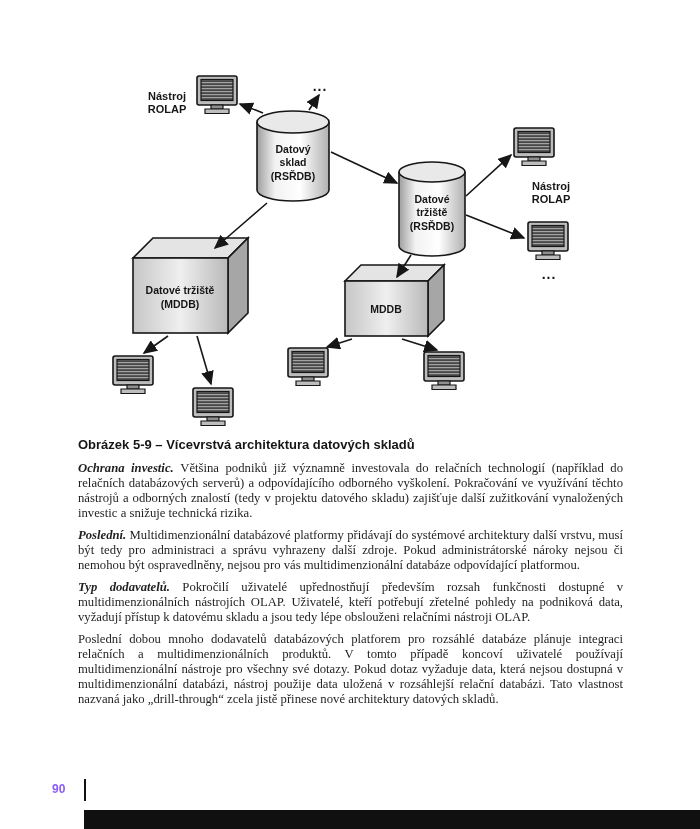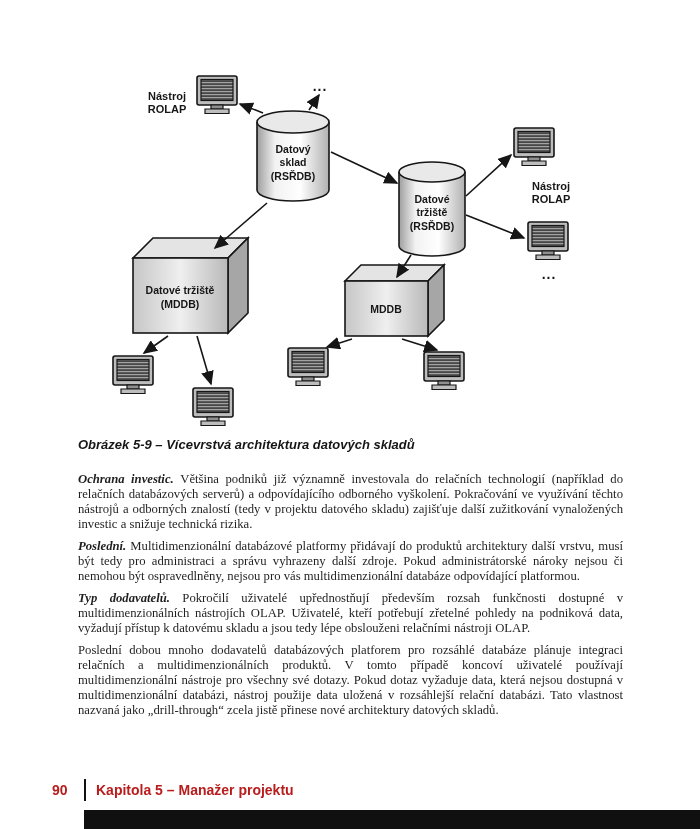--- a/index.html
+++ b/index.html
@@ -28,7 +28,7 @@
   .caption {
     position:absolute; top:437px; left:78px; width:545px;
     font-family:"Liberation Sans", sans-serif;
-    font-size:13px; font-weight:700; color:#161616;font-style:italic;
+    font-size:13px; font-weight:700; color:#161616;
   }
 
   .body-text {

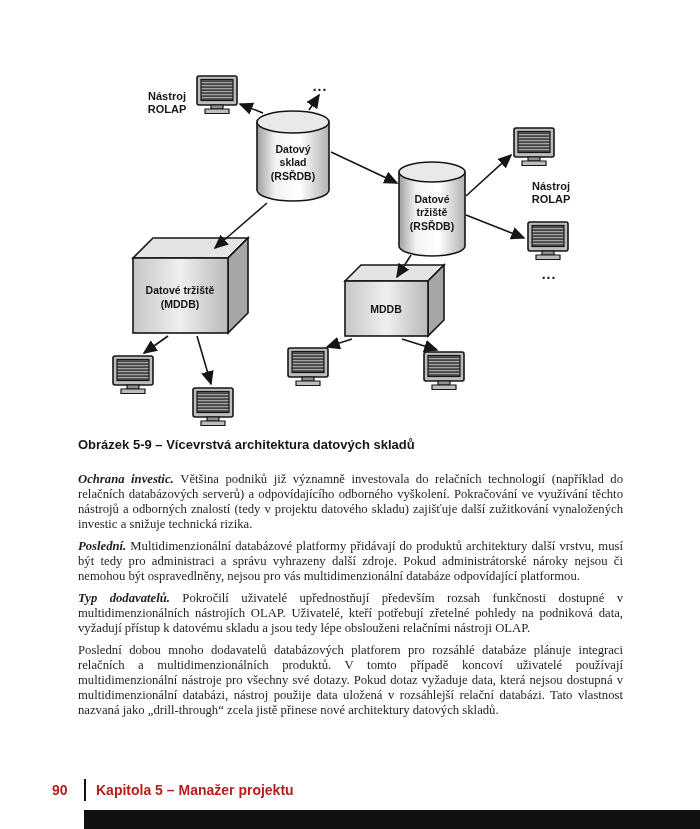--- a/index.html
+++ b/index.html
@@ -36,7 +36,6 @@
     font-size:12.7px; line-height:15px;
     text-align:justify;
     color:#1f1f1f;
-    margin-top:11px;
   }
   .body-text p { margin-bottom:7px; }
   .lead { font-weight:700; font-style:italic; }

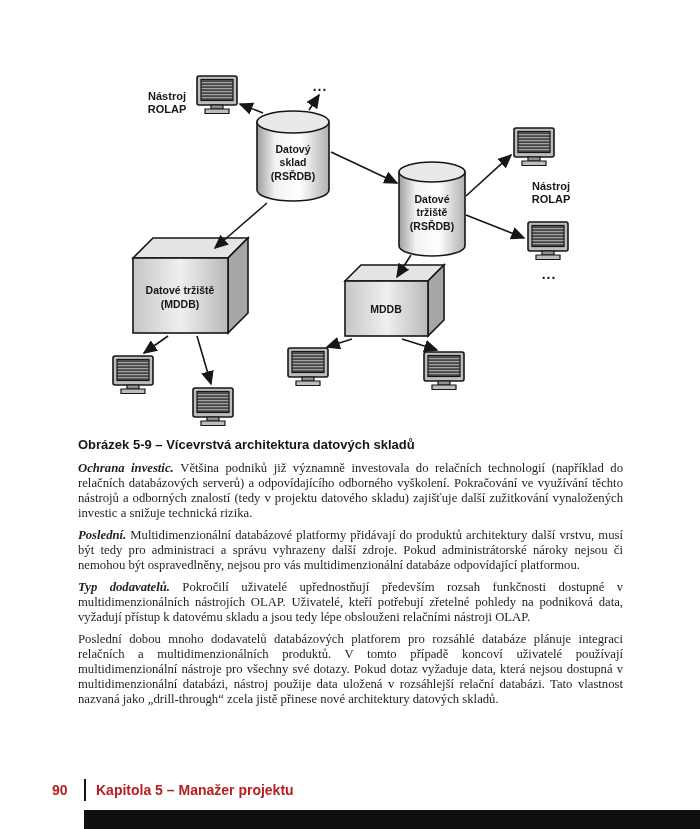--- a/index.html
+++ b/index.html
@@ -156,7 +156,7 @@
 
   <div class="body-text">
     <p><span class="lead">Ochrana investic.</span><span>Většina podniků již významně investovala do relačních technologií (například do relačních databázových serverů) a odpovídajícího odborného vyškolení. Pokračování ve využívání těchto nástrojů a odborných znalostí (tedy v projektu datového skladu) zajišťuje další zužitkování vynaložených investic a snižuje technická rizika.</span></p>
-    <p><span class="lead">Poslední.</span><span>Multidimenzionální databázové platformy přidávají do produktů architektury další vrstvu, musí být tedy pro administraci a správu vyhrazeny další zdroje. Pokud administrátorské nároky nejsou či nemohou být ospravedlněny, nejsou pro vás multidimenzionální databáze odpovídající platformou.</span></p>
+    <p><span class="lead">Poslední.</span><span>Multidimenzionální databázové platformy přidávají do systémové architektury další vrstvu, musí být tedy pro administraci a správu vyhrazeny další zdroje. Pokud administrátorské nároky nejsou či nemohou být ospravedlněny, nejsou pro vás multidimenzionální databáze odpovídající platformou.</span></p>
     <p><span class="lead">Typ dodavatelů.</span><span>Pokročilí uživatelé upřednostňují především rozsah funkčnosti dostupné v multidimenzionálních nástrojích OLAP. Uživatelé, kteří potřebují zřetelné pohledy na podniková data, vyžadují přístup k datovému skladu a jsou tedy lépe obslouženi relačními nástroji OLAP.</span></p>
     <p><span class="lead"></span><span>Poslední dobou mnoho dodavatelů databázových platforem pro rozsáhlé databáze plánuje integraci relačních a multidimenzionálních produktů. V tomto případě koncoví uživatelé používají multidimenzionální nástroje pro všechny své dotazy. Pokud dotaz vyžaduje data, která nejsou dostupná v multidimenzionální databázi, nástroj použije data uložená v rozsáhlejší relační databázi. Tato vlastnost nazvaná jako „drill-through“ zcela jistě přinese nové architektury datových skladů.</span></p>
   </div>

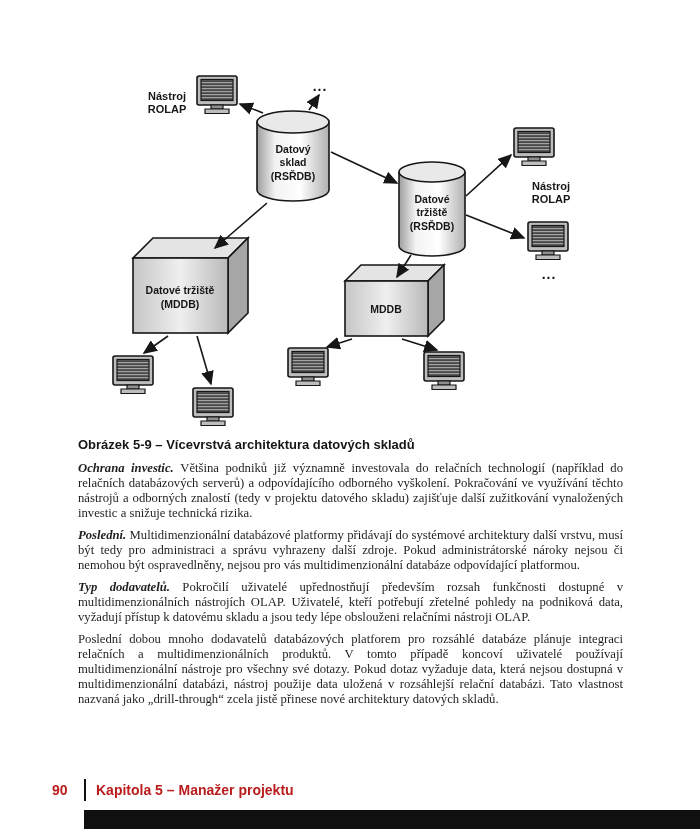--- a/index.html
+++ b/index.html
@@ -44,7 +44,7 @@
   .footer {
     position:absolute; top:779px; left:0; width:700px; height:24px;
     font-family:"Liberation Sans", sans-serif;
-    font-weight:700; font-size:14px; color:#b91c1c;
+    font-weight:700; font-size:12px; color:#8b5cf6;
   }
   .page-num   { position:absolute; left:52px; top:3px; }
   .footer-rule{ position:absolute; left:84px; top:0; width:2px; height:22px; background:#111; }

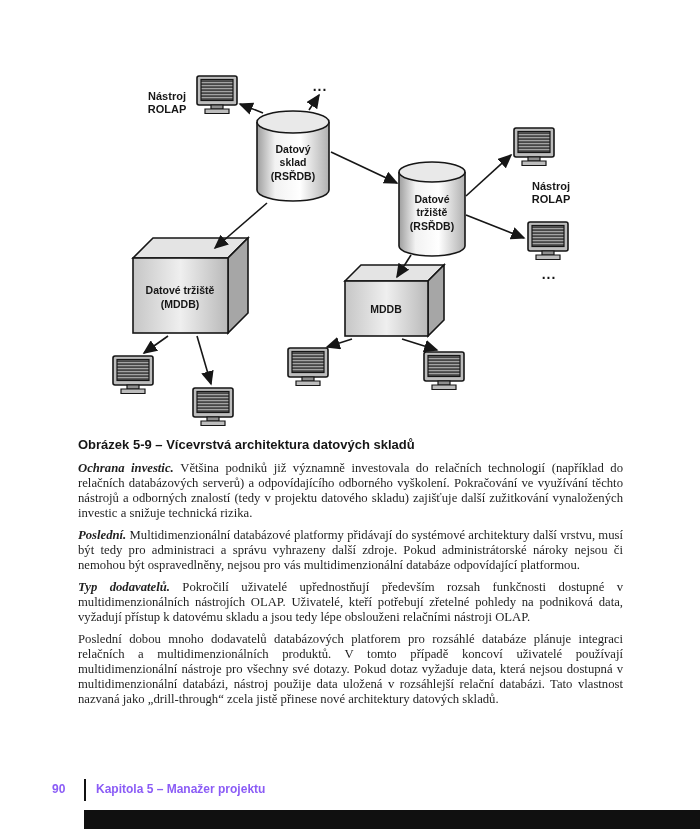--- a/index.html
+++ b/index.html
@@ -164,7 +164,6 @@
   <div class="footer">
     <span class="page-num">90</span>
     <span class="footer-rule"></span>
-    <span class="chapter">Kapitola 5 – Manažer projektu</span>
   </div>
 
   <div class="bottom-bar"></div>

